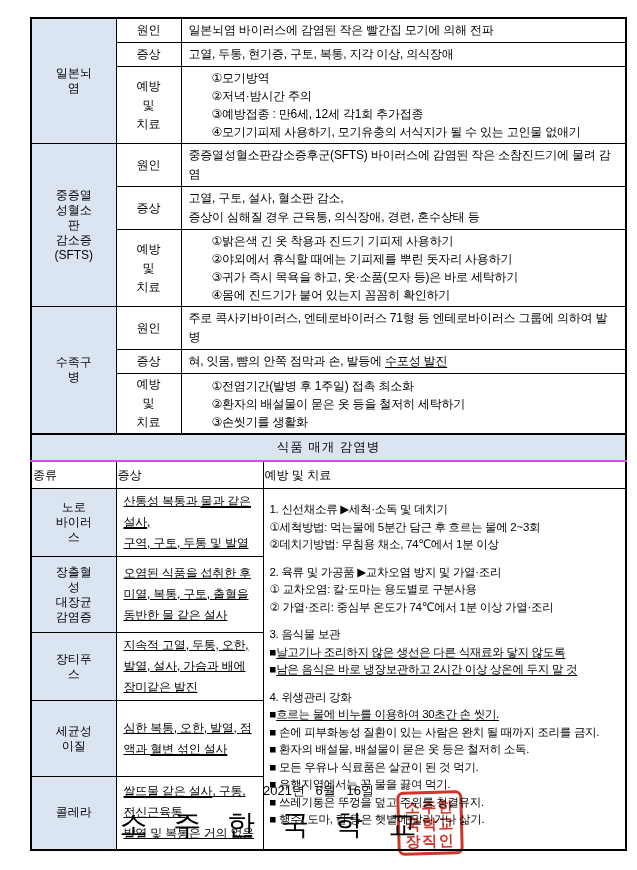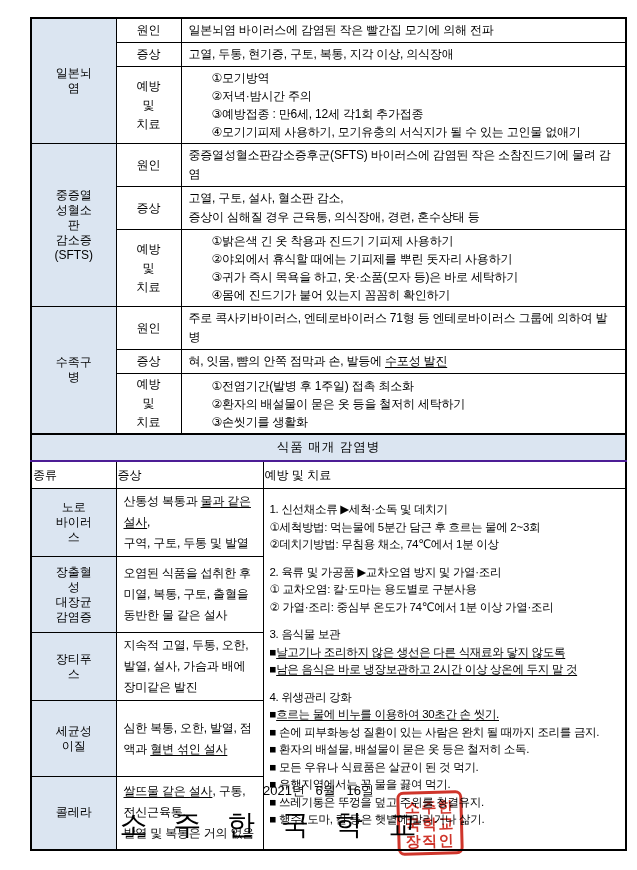--- a/index.html
+++ b/index.html
@@ -28,7 +28,7 @@
   .u{text-decoration:underline;text-underline-offset:2px;}
   .banner-cell{
     text-align:center;height:23px;font-size:12.5px;letter-spacing:1px;
-    border-bottom:2px solid #4c1d95;
+    border-bottom:2px solid #d946ef;
   }
   .hdr-cell{height:24px;font-size:12px;}
   .sym2{line-height:21px;}

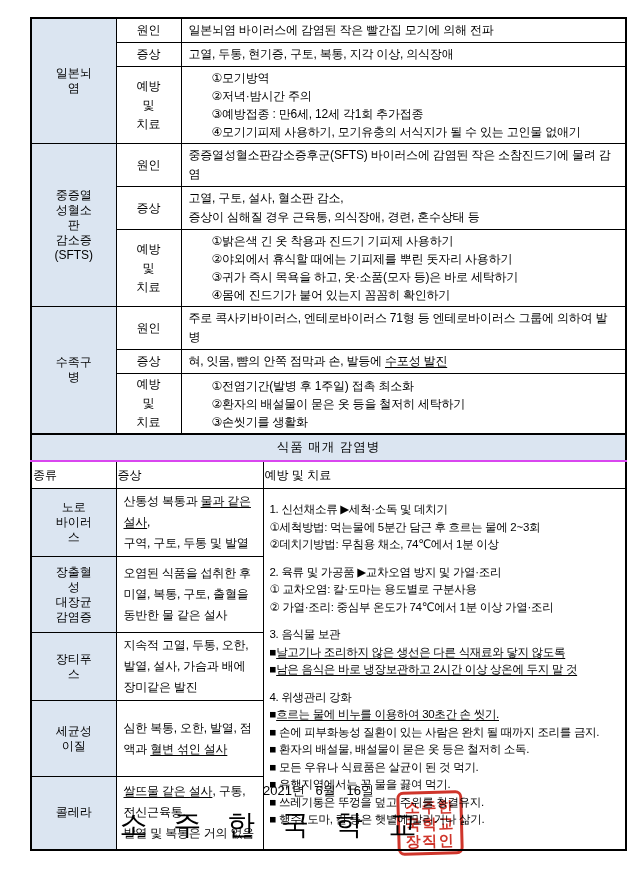--- a/index.html
+++ b/index.html
@@ -31,7 +31,7 @@
     border-bottom:2px solid #d946ef;
   }
   .hdr-cell{height:24px;font-size:12px;}
-  .sym2{line-height:21px;}
+  .sym2{line-height:21px;text-decoration:underline;}
   .sym2 .ln{line-height:21px;min-height:21px;}
   .footer-date{
     position:absolute;left:0;top:782px;width:637px;text-align:center;

